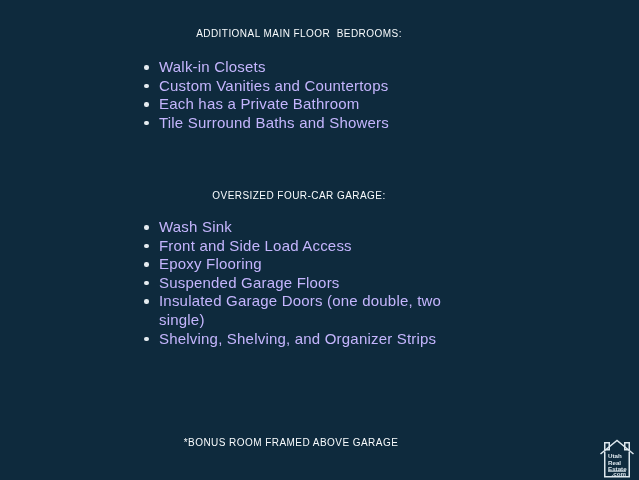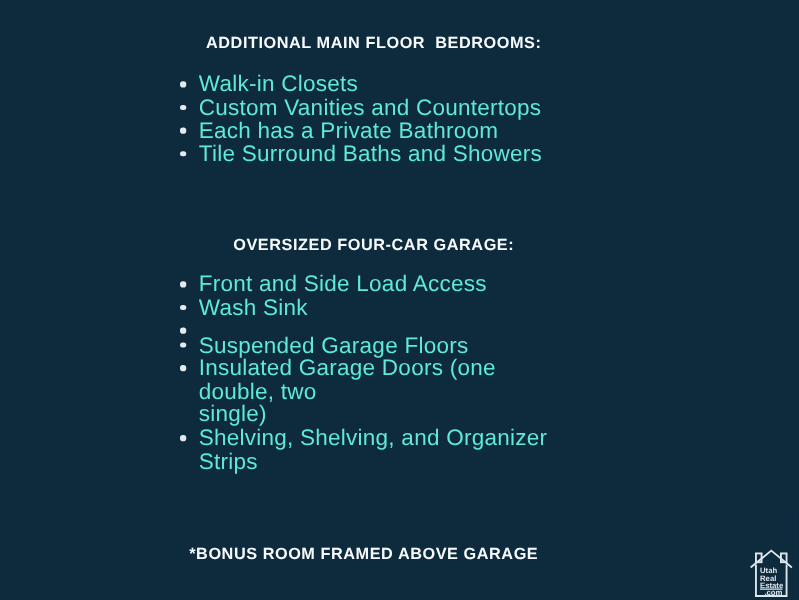--- a/index.html
+++ b/index.html
@@ -25,8 +25,8 @@
     margin: 0;
     text-align: center;
     color: #f8fbfd;
-    font-size: 13px;
-    font-weight: 700;
+    font-size: 10px;
+    font-weight: 400;
     letter-spacing: 0.45px;
     line-height: 14px;
     white-space: pre-wrap; 

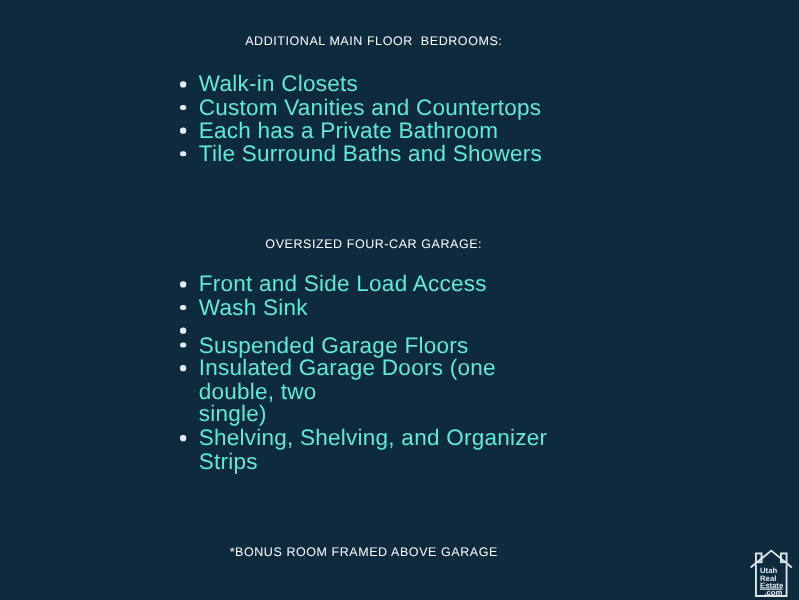--- a/index.html
+++ b/index.html
@@ -57,8 +57,8 @@
     margin: 7px 10.5px 0 1px;
   }
   .txt {
-    color: #5eead4;
-    font-size: 18px;
+    color: #c4b5fd;
+    font-size: 15px;
     line-height: 18.6px;
     letter-spacing: 0.2px;
     white-space: pre-line; 

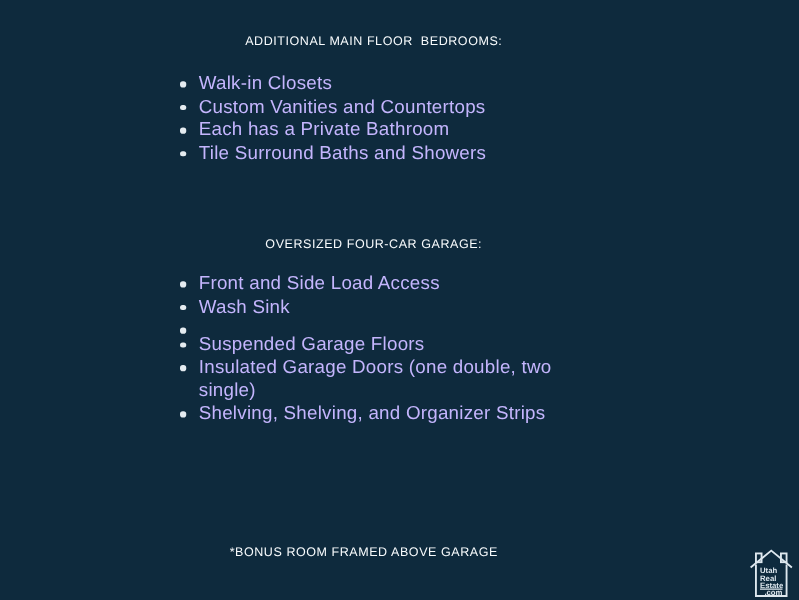--- a/index.html
+++ b/index.html
@@ -103,11 +103,11 @@
     <ul class="list list2pos">
       <li>
           <span class="dot"></span>
-          <span class="txt">Front and Side Load Access</span>
+          <span class="txt">Wash Sink</span>
         </li>
       <li>
           <span class="dot"></span>
-          <span class="txt">Wash Sink</span>
+          <span class="txt">Front and Side Load Access</span>
         </li>
       <li>
           <span class="dot"></span>

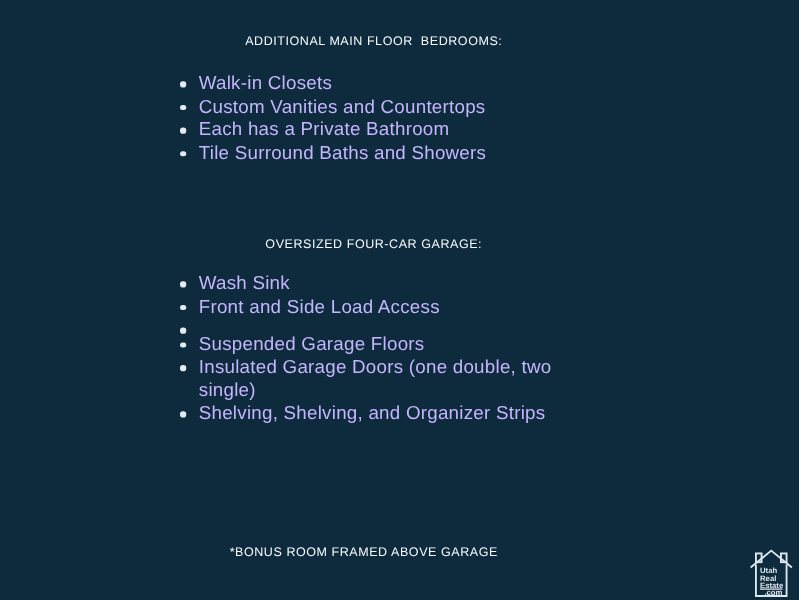--- a/index.html
+++ b/index.html
@@ -111,6 +111,7 @@
         </li>
       <li>
           <span class="dot"></span>
+          <span class="txt">Epoxy Flooring</span>
         </li>
       <li>
           <span class="dot"></span>

